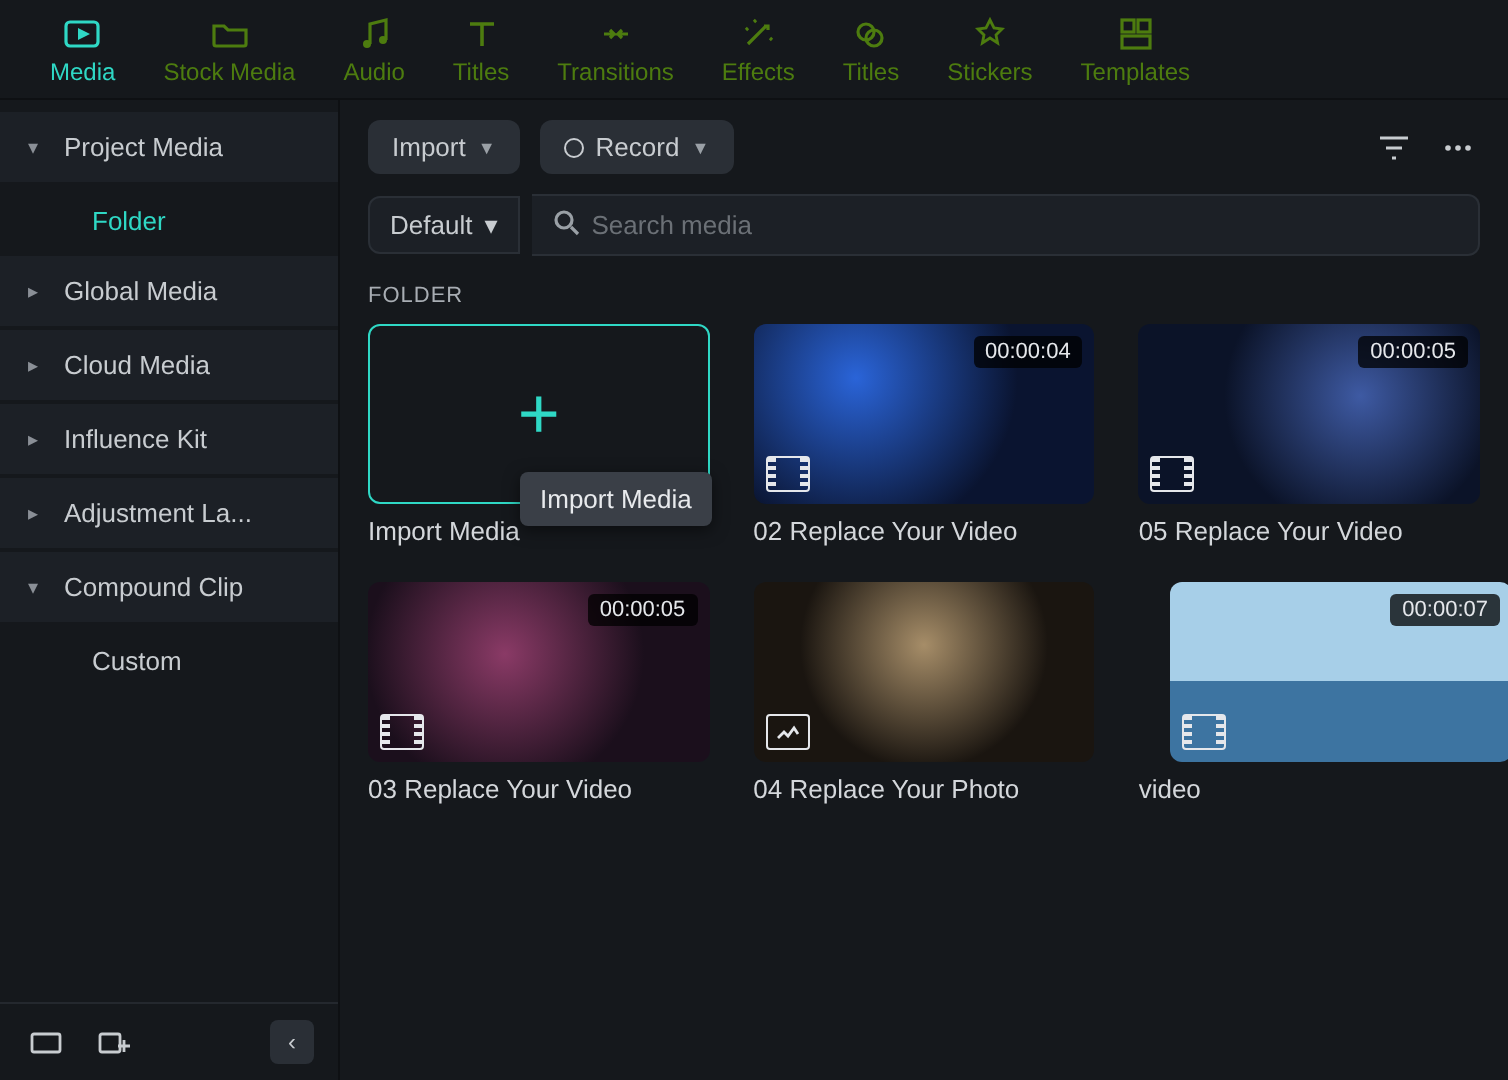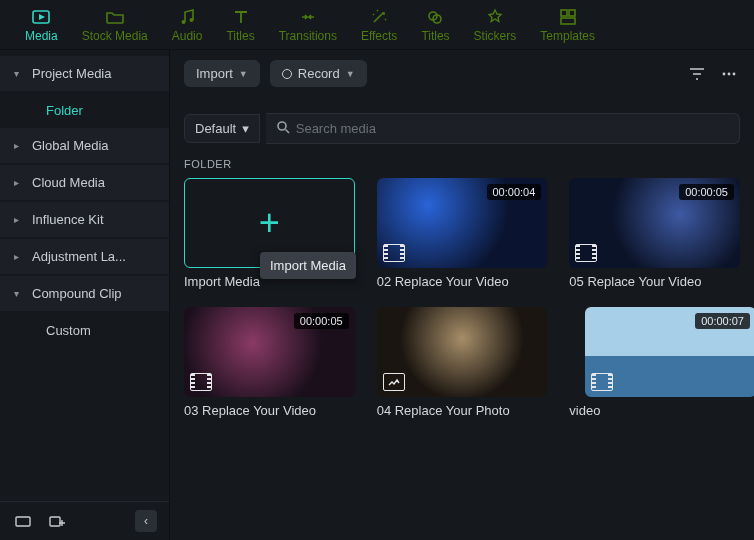--- a/index.html
+++ b/index.html
@@ -99,7 +99,7 @@
 
 .searchbar {
   display:flex; align-items:center; gap:6px;
-  margin: 16px 14px 10px 14px;
+  margin: 0 14px 10px 14px;
 }
 .sort-btn {
   background:#1c2026; border:1px solid #2a2f36;

